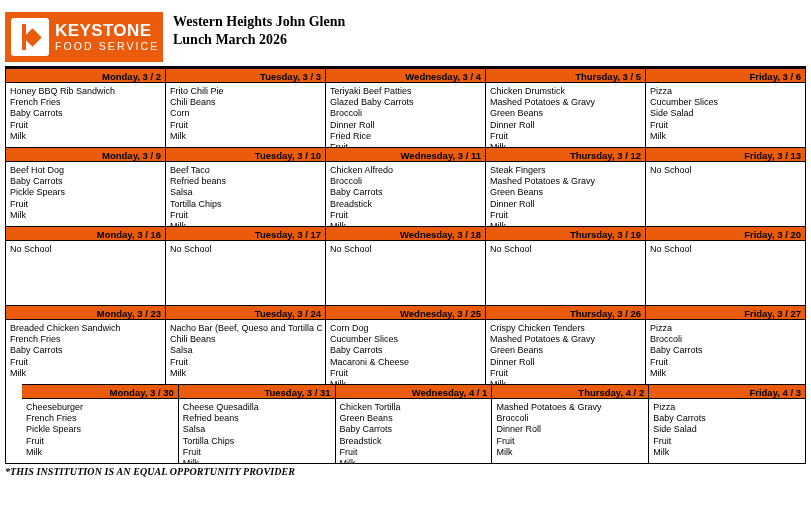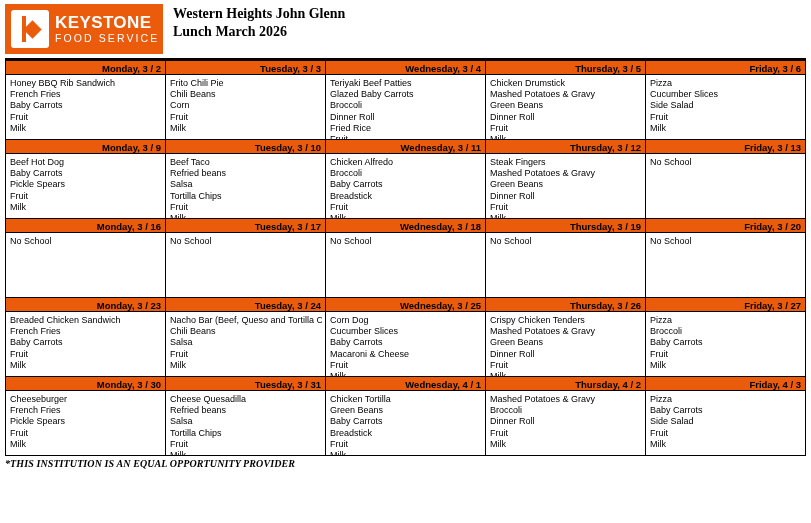--- a/index.html
+++ b/index.html
@@ -16,7 +16,7 @@
   #page {
     width: 811px; height: 523px;
     position: relative;
-    padding: 4px 5px 0 5px;
+    padding: 12px 5px 0 5px;
   }
 
   

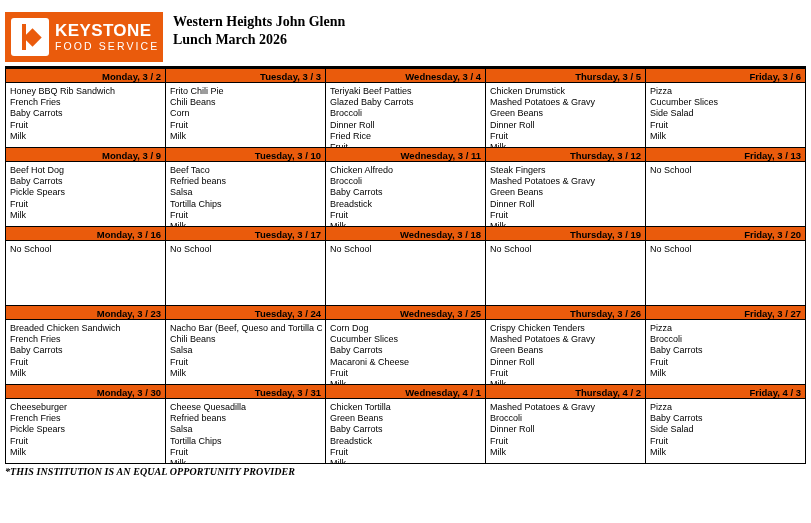--- a/index.html
+++ b/index.html
@@ -324,7 +324,7 @@
           </div>
         </div>
       </div>
-      <div class="week" style="display: block;">
+      <div class="week" style="display: block; margin-left: 16px;">
         <div class="dayhead-row">
           <div class="dayhead">Monday, 3 / 30</div>
           <div class="dayhead">Tuesday, 3 / 31</div>

